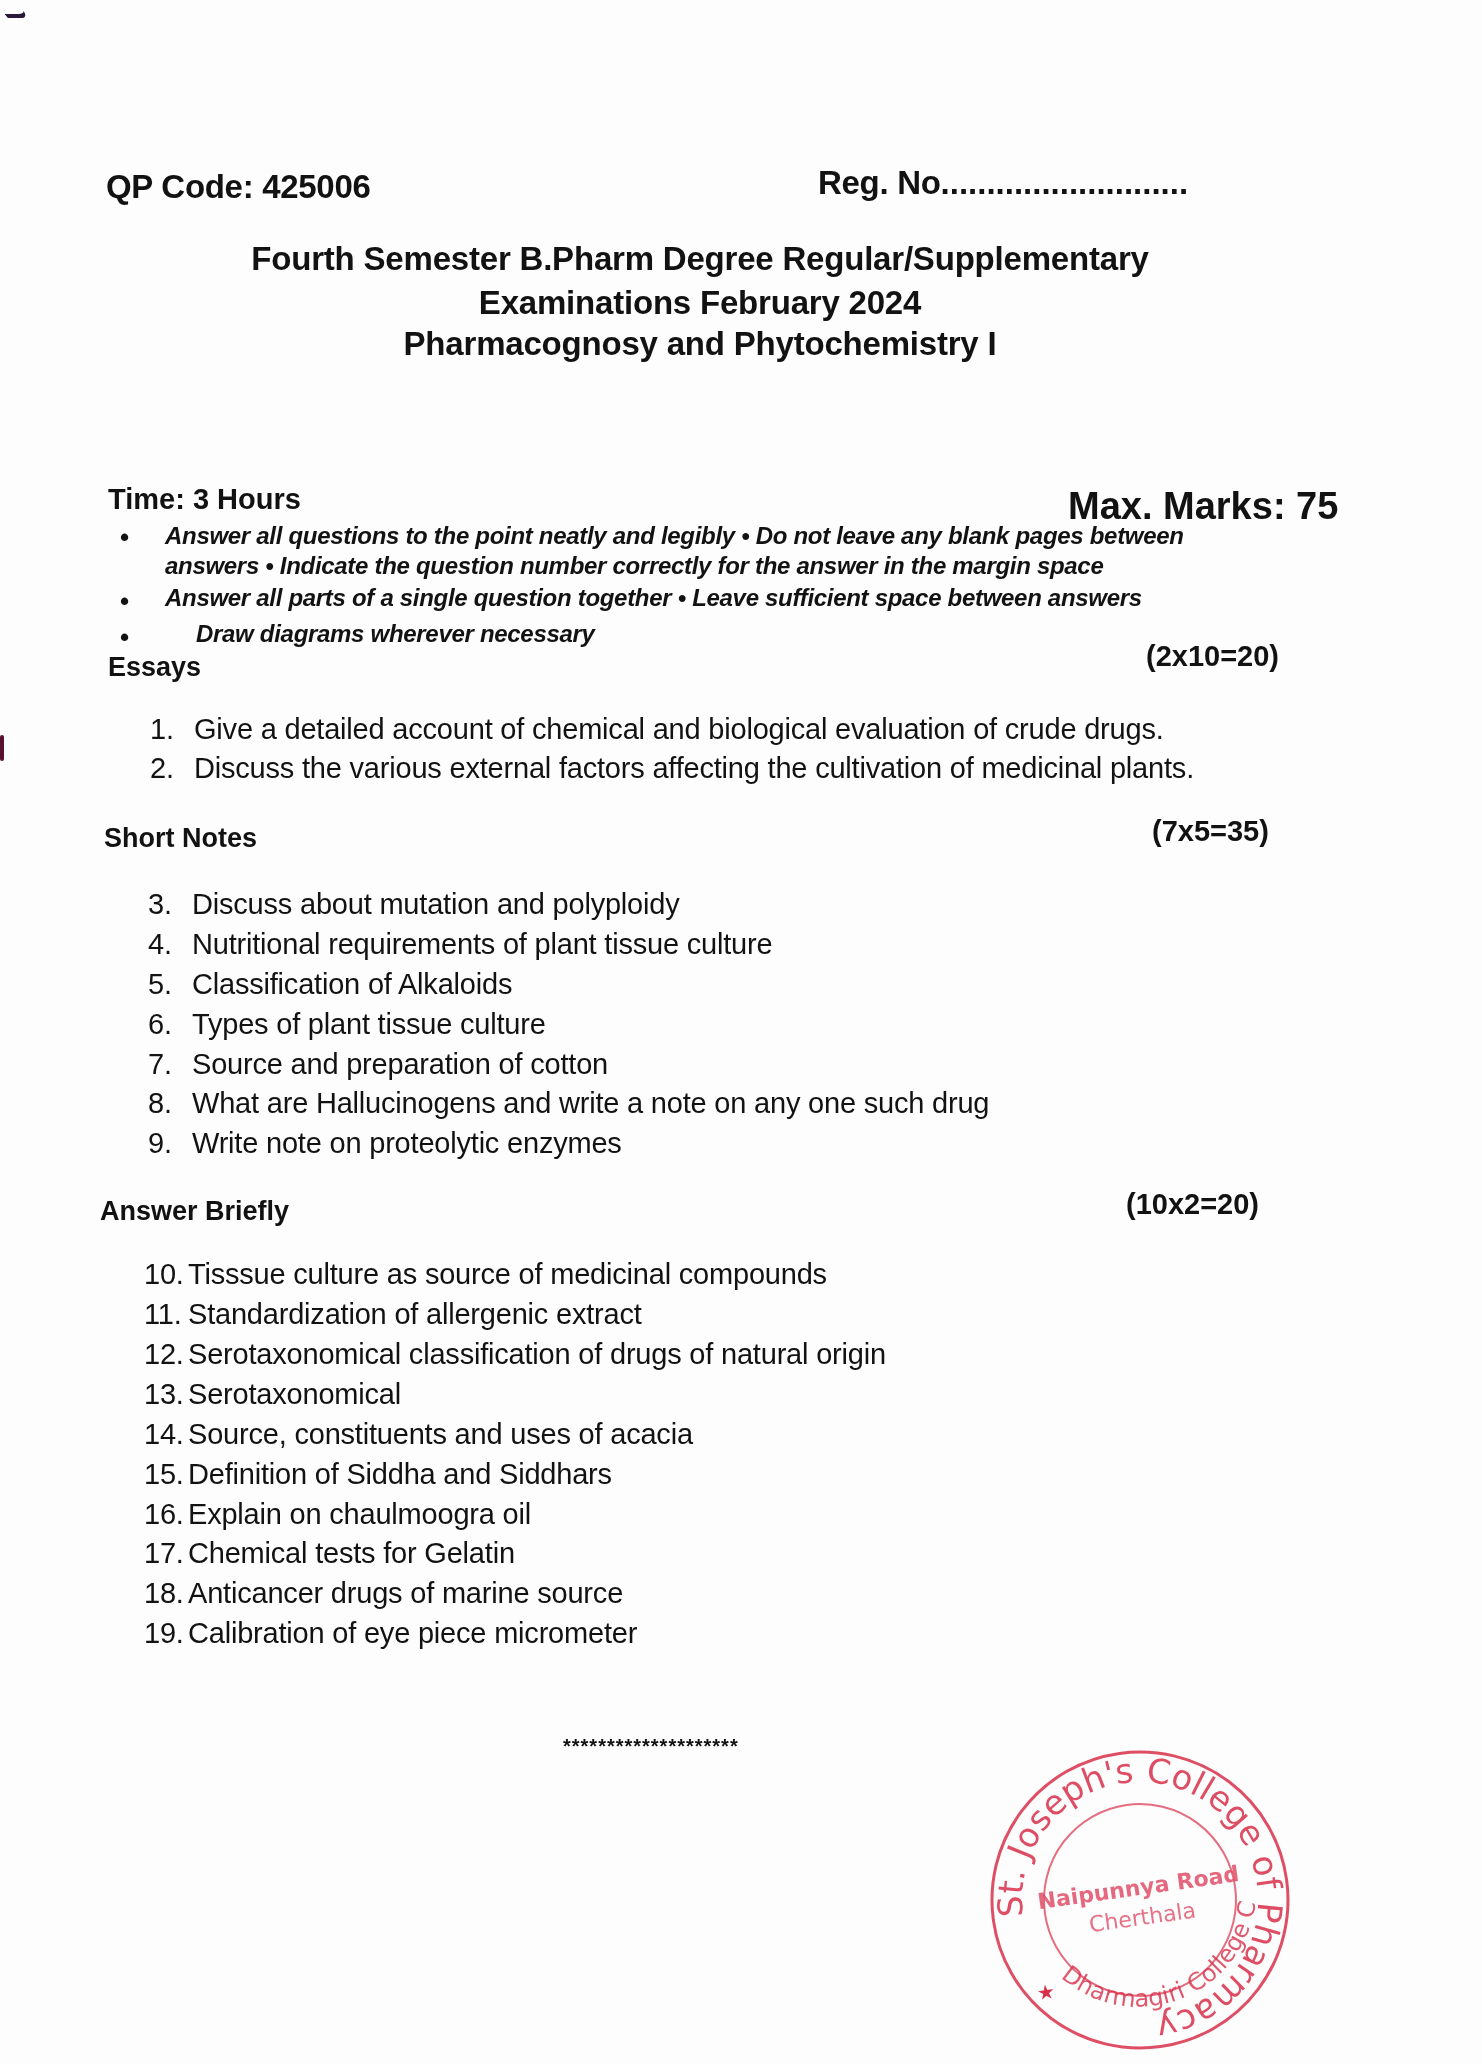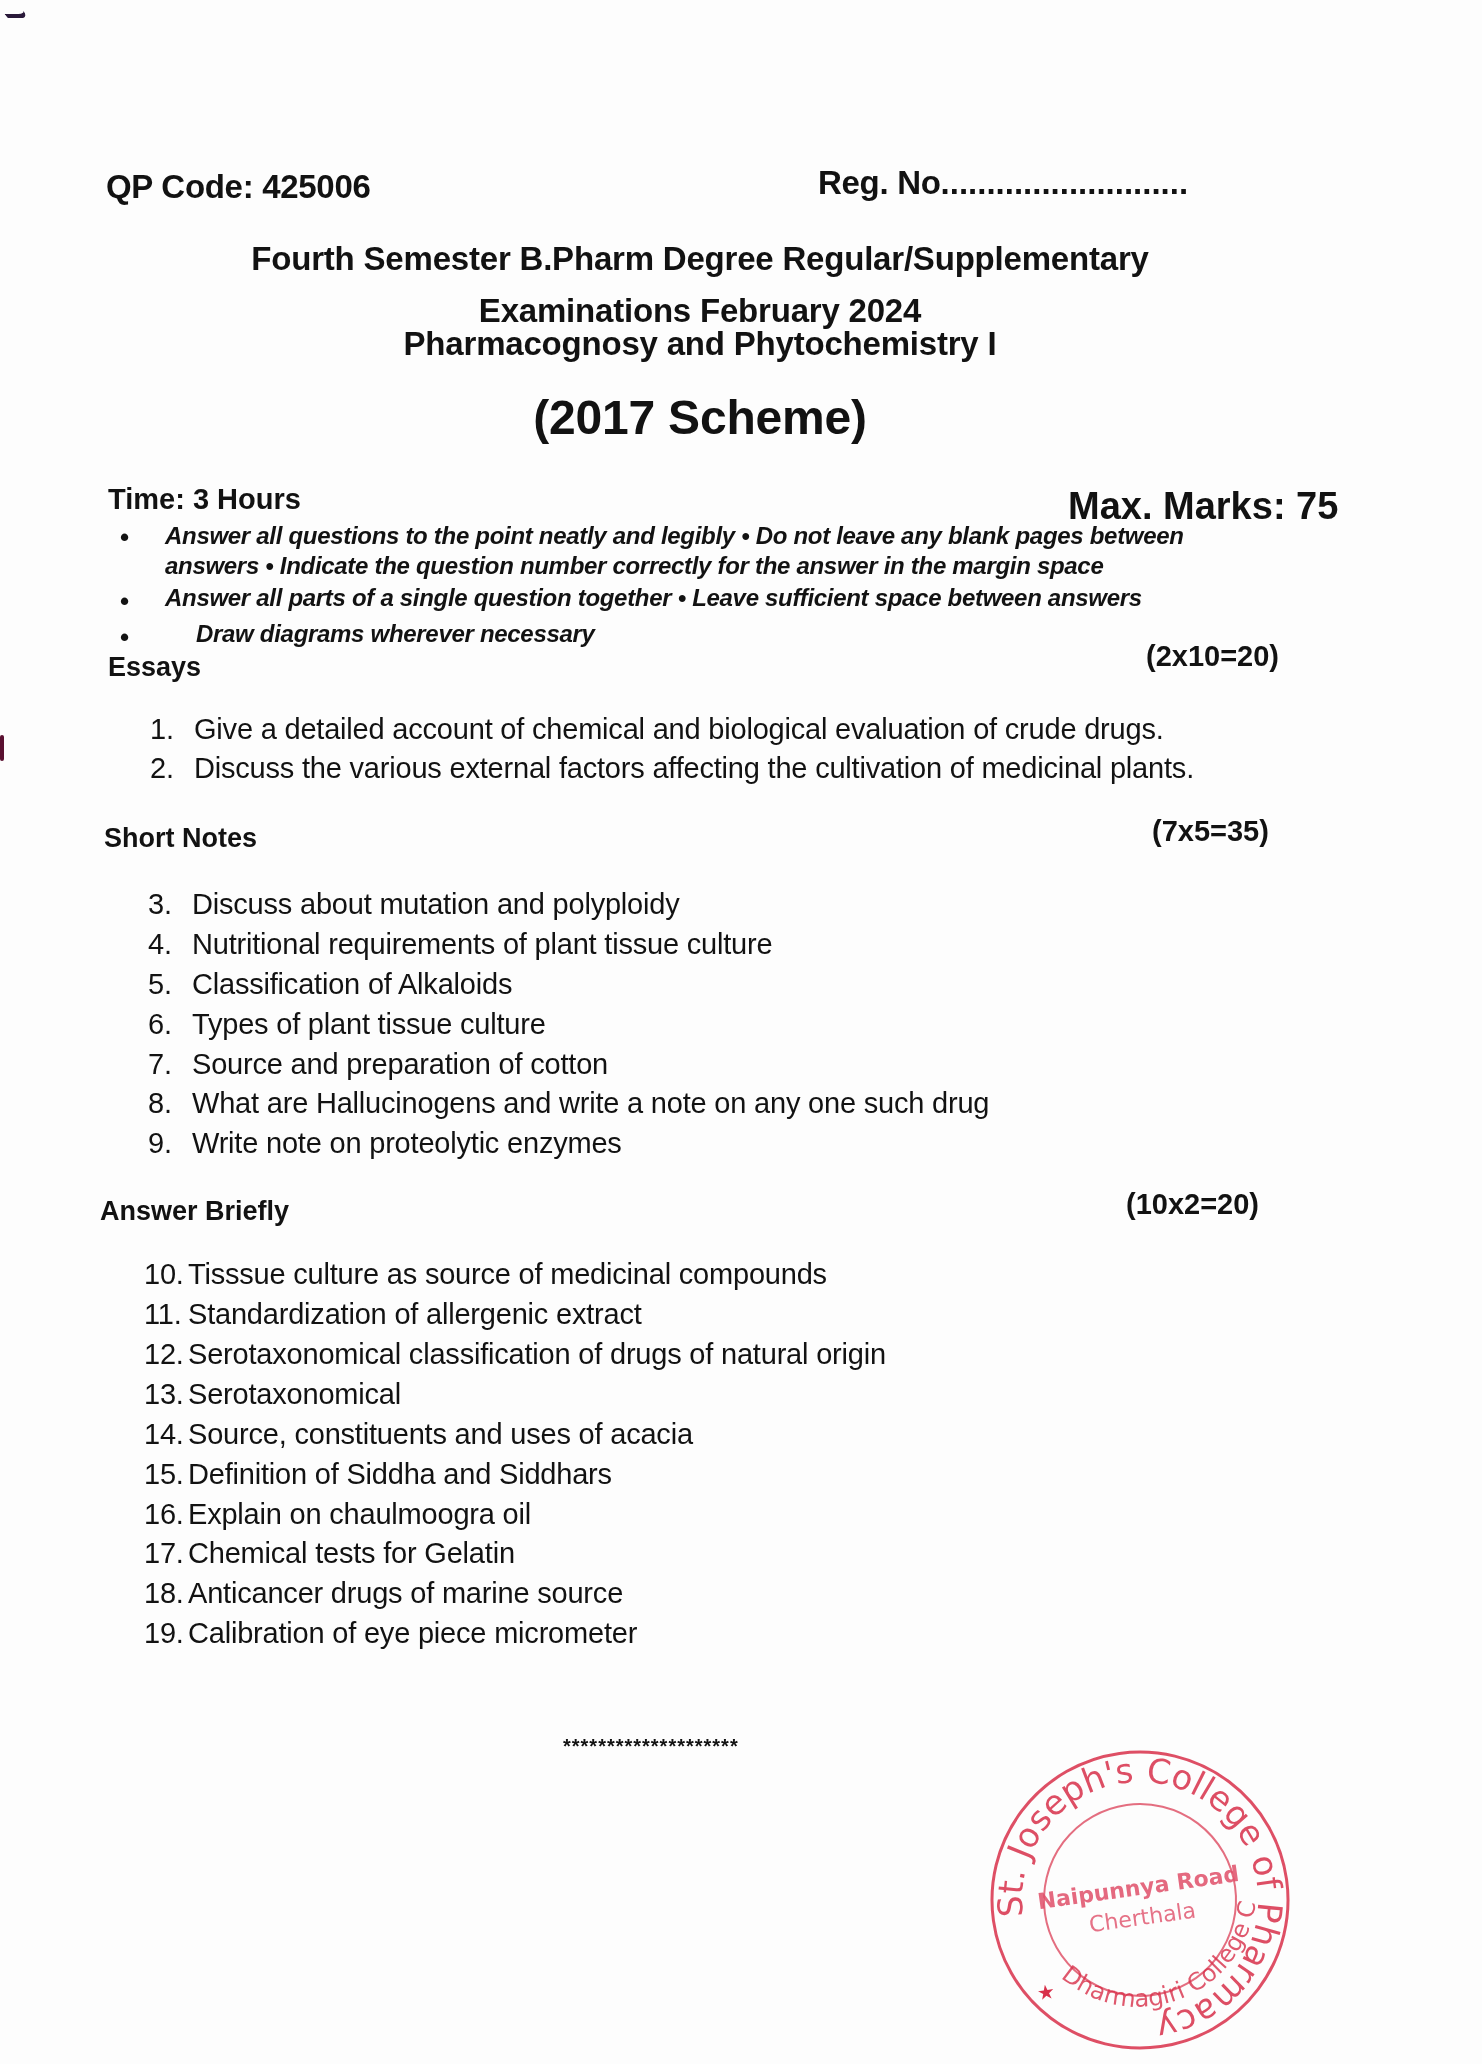--- a/index.html
+++ b/index.html
@@ -41,7 +41,7 @@
   </div>
 
   <div class="title-line" style="left:0; top:240px;">Fourth Semester B.Pharm Degree Regular/Supplementary</div>
-  <div class="title-line" style="left:0; top:292px;">Examinations February 2024</div>
+  <div class="title-line" style="left:0; top:284px;">Examinations February 2024</div>
   <div class="title-line" style="left:0; top:325px;">Pharmacognosy and Phytochemistry I</div>
   <div class="title-line scheme" style="left:0; top:390px;">(2017 Scheme)</div>
 

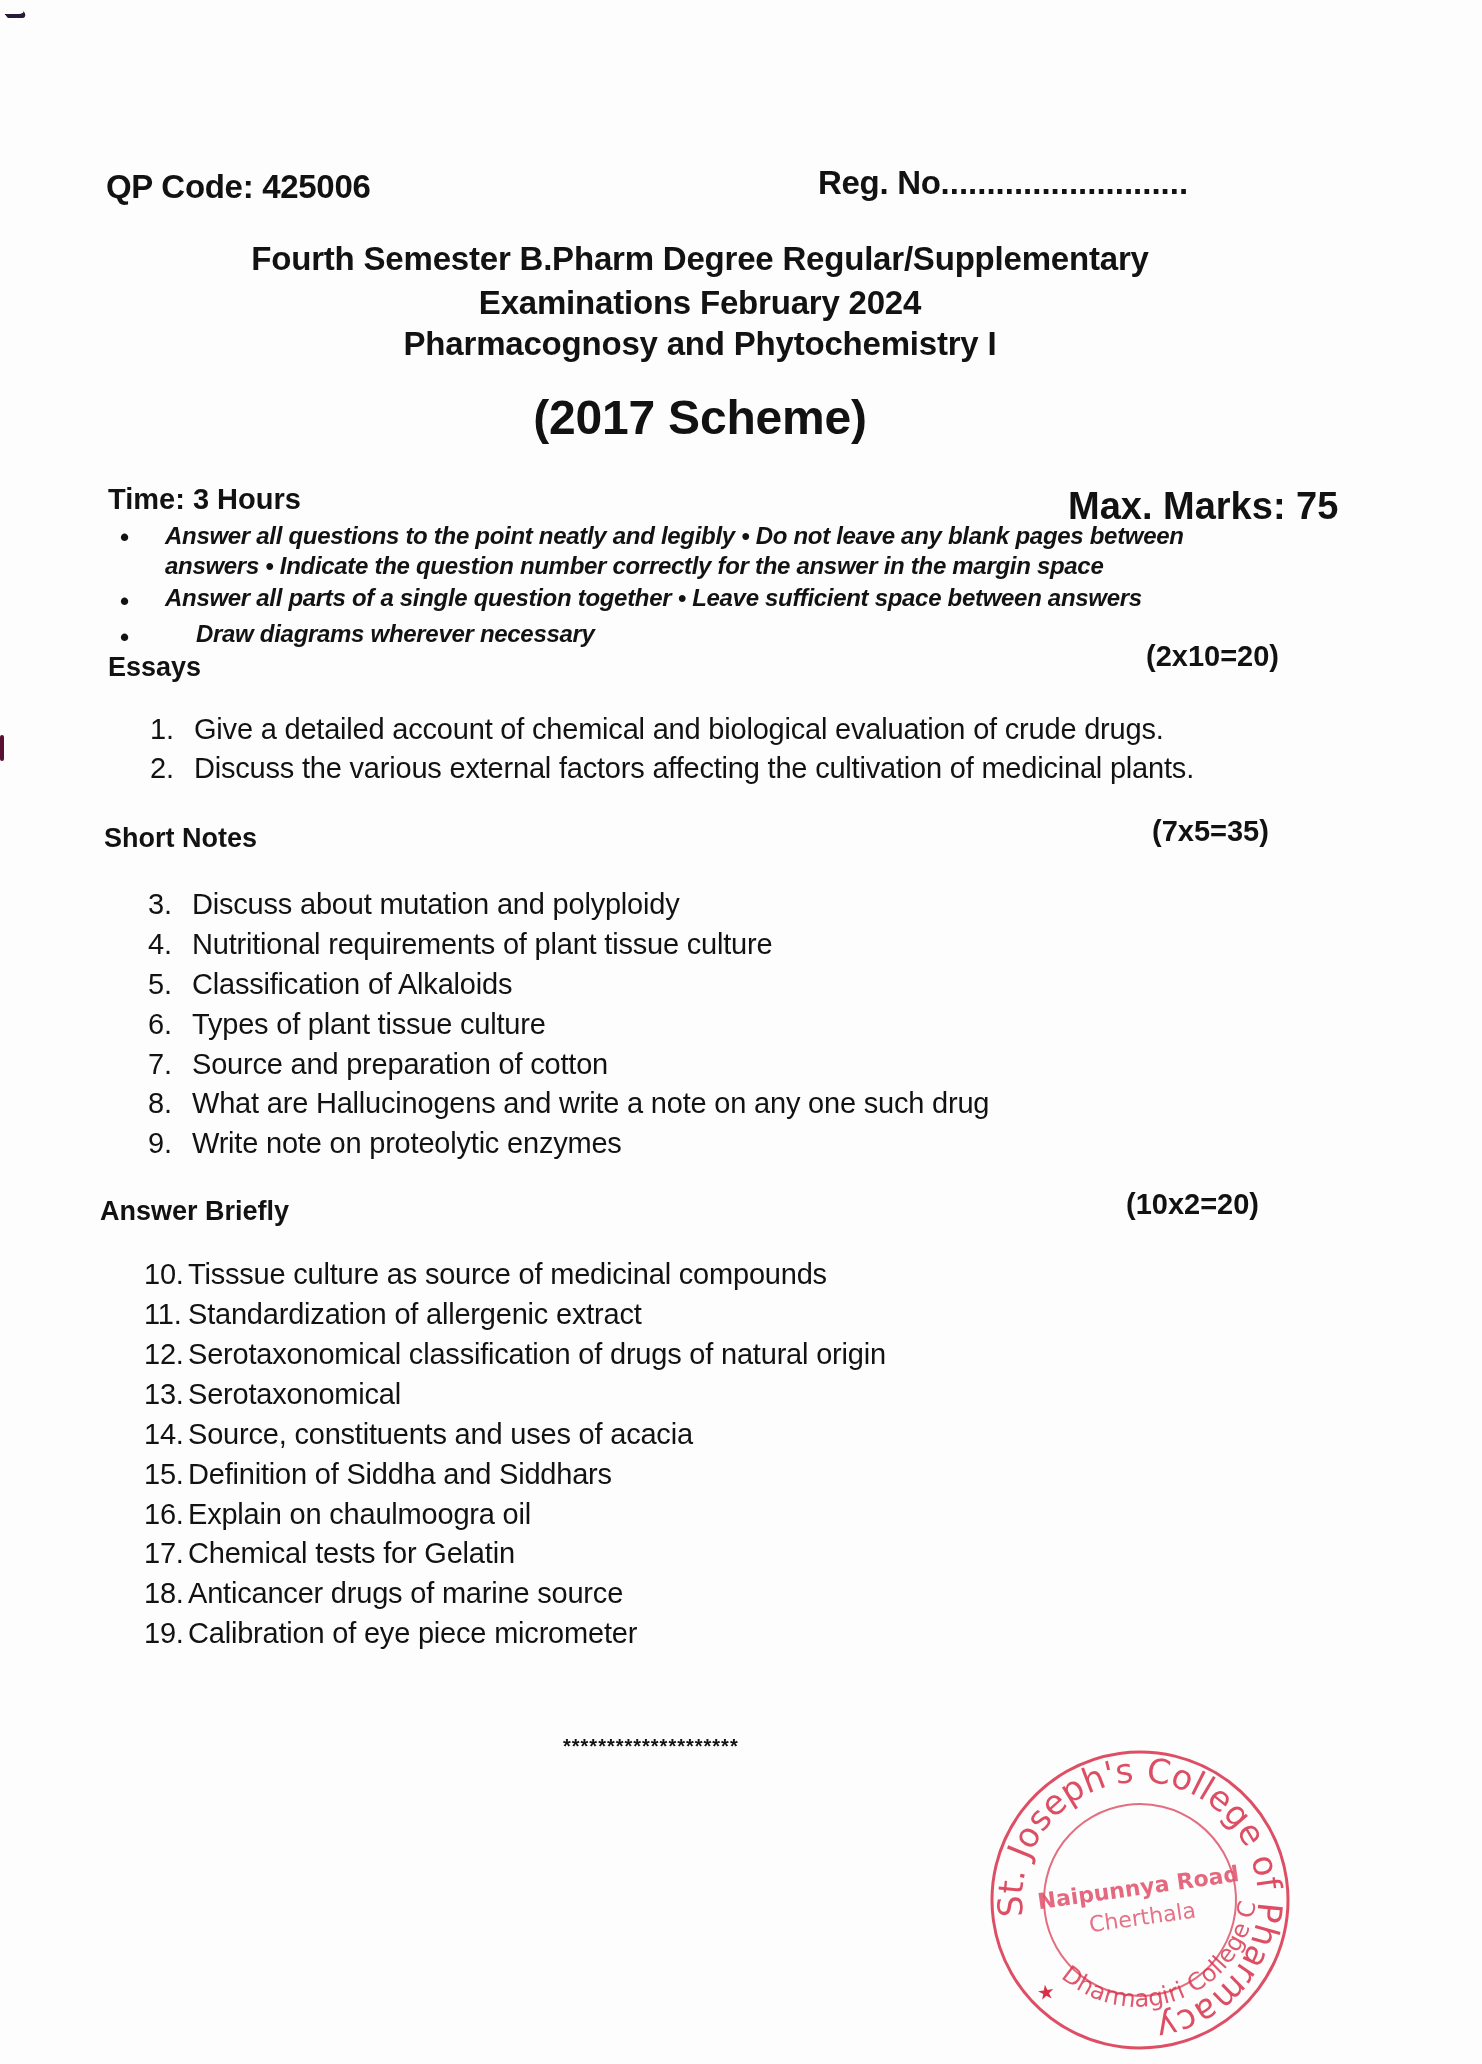--- a/index.html
+++ b/index.html
@@ -43,7 +43,6 @@
   <div class="title-line" style="left:0; top:240px;">Fourth Semester B.Pharm Degree Regular/Supplementary</div>
   <div class="title-line" style="left:0; top:284px;">Examinations February 2024</div>
   <div class="title-line" style="left:0; top:325px;">Pharmacognosy and Phytochemistry I</div>
-  <div class="title-line scheme" style="left:0; top:390px;">(2017 Scheme)</div>
 
   <div class="abs b" style="left:108px; top:483px; font-size:29px;">Time: 3 Hours</div>
   <div class="abs b" style="left:1068px; top:457px; font-size:38px;margin-top:28px;">Max. Marks: 75</div>

